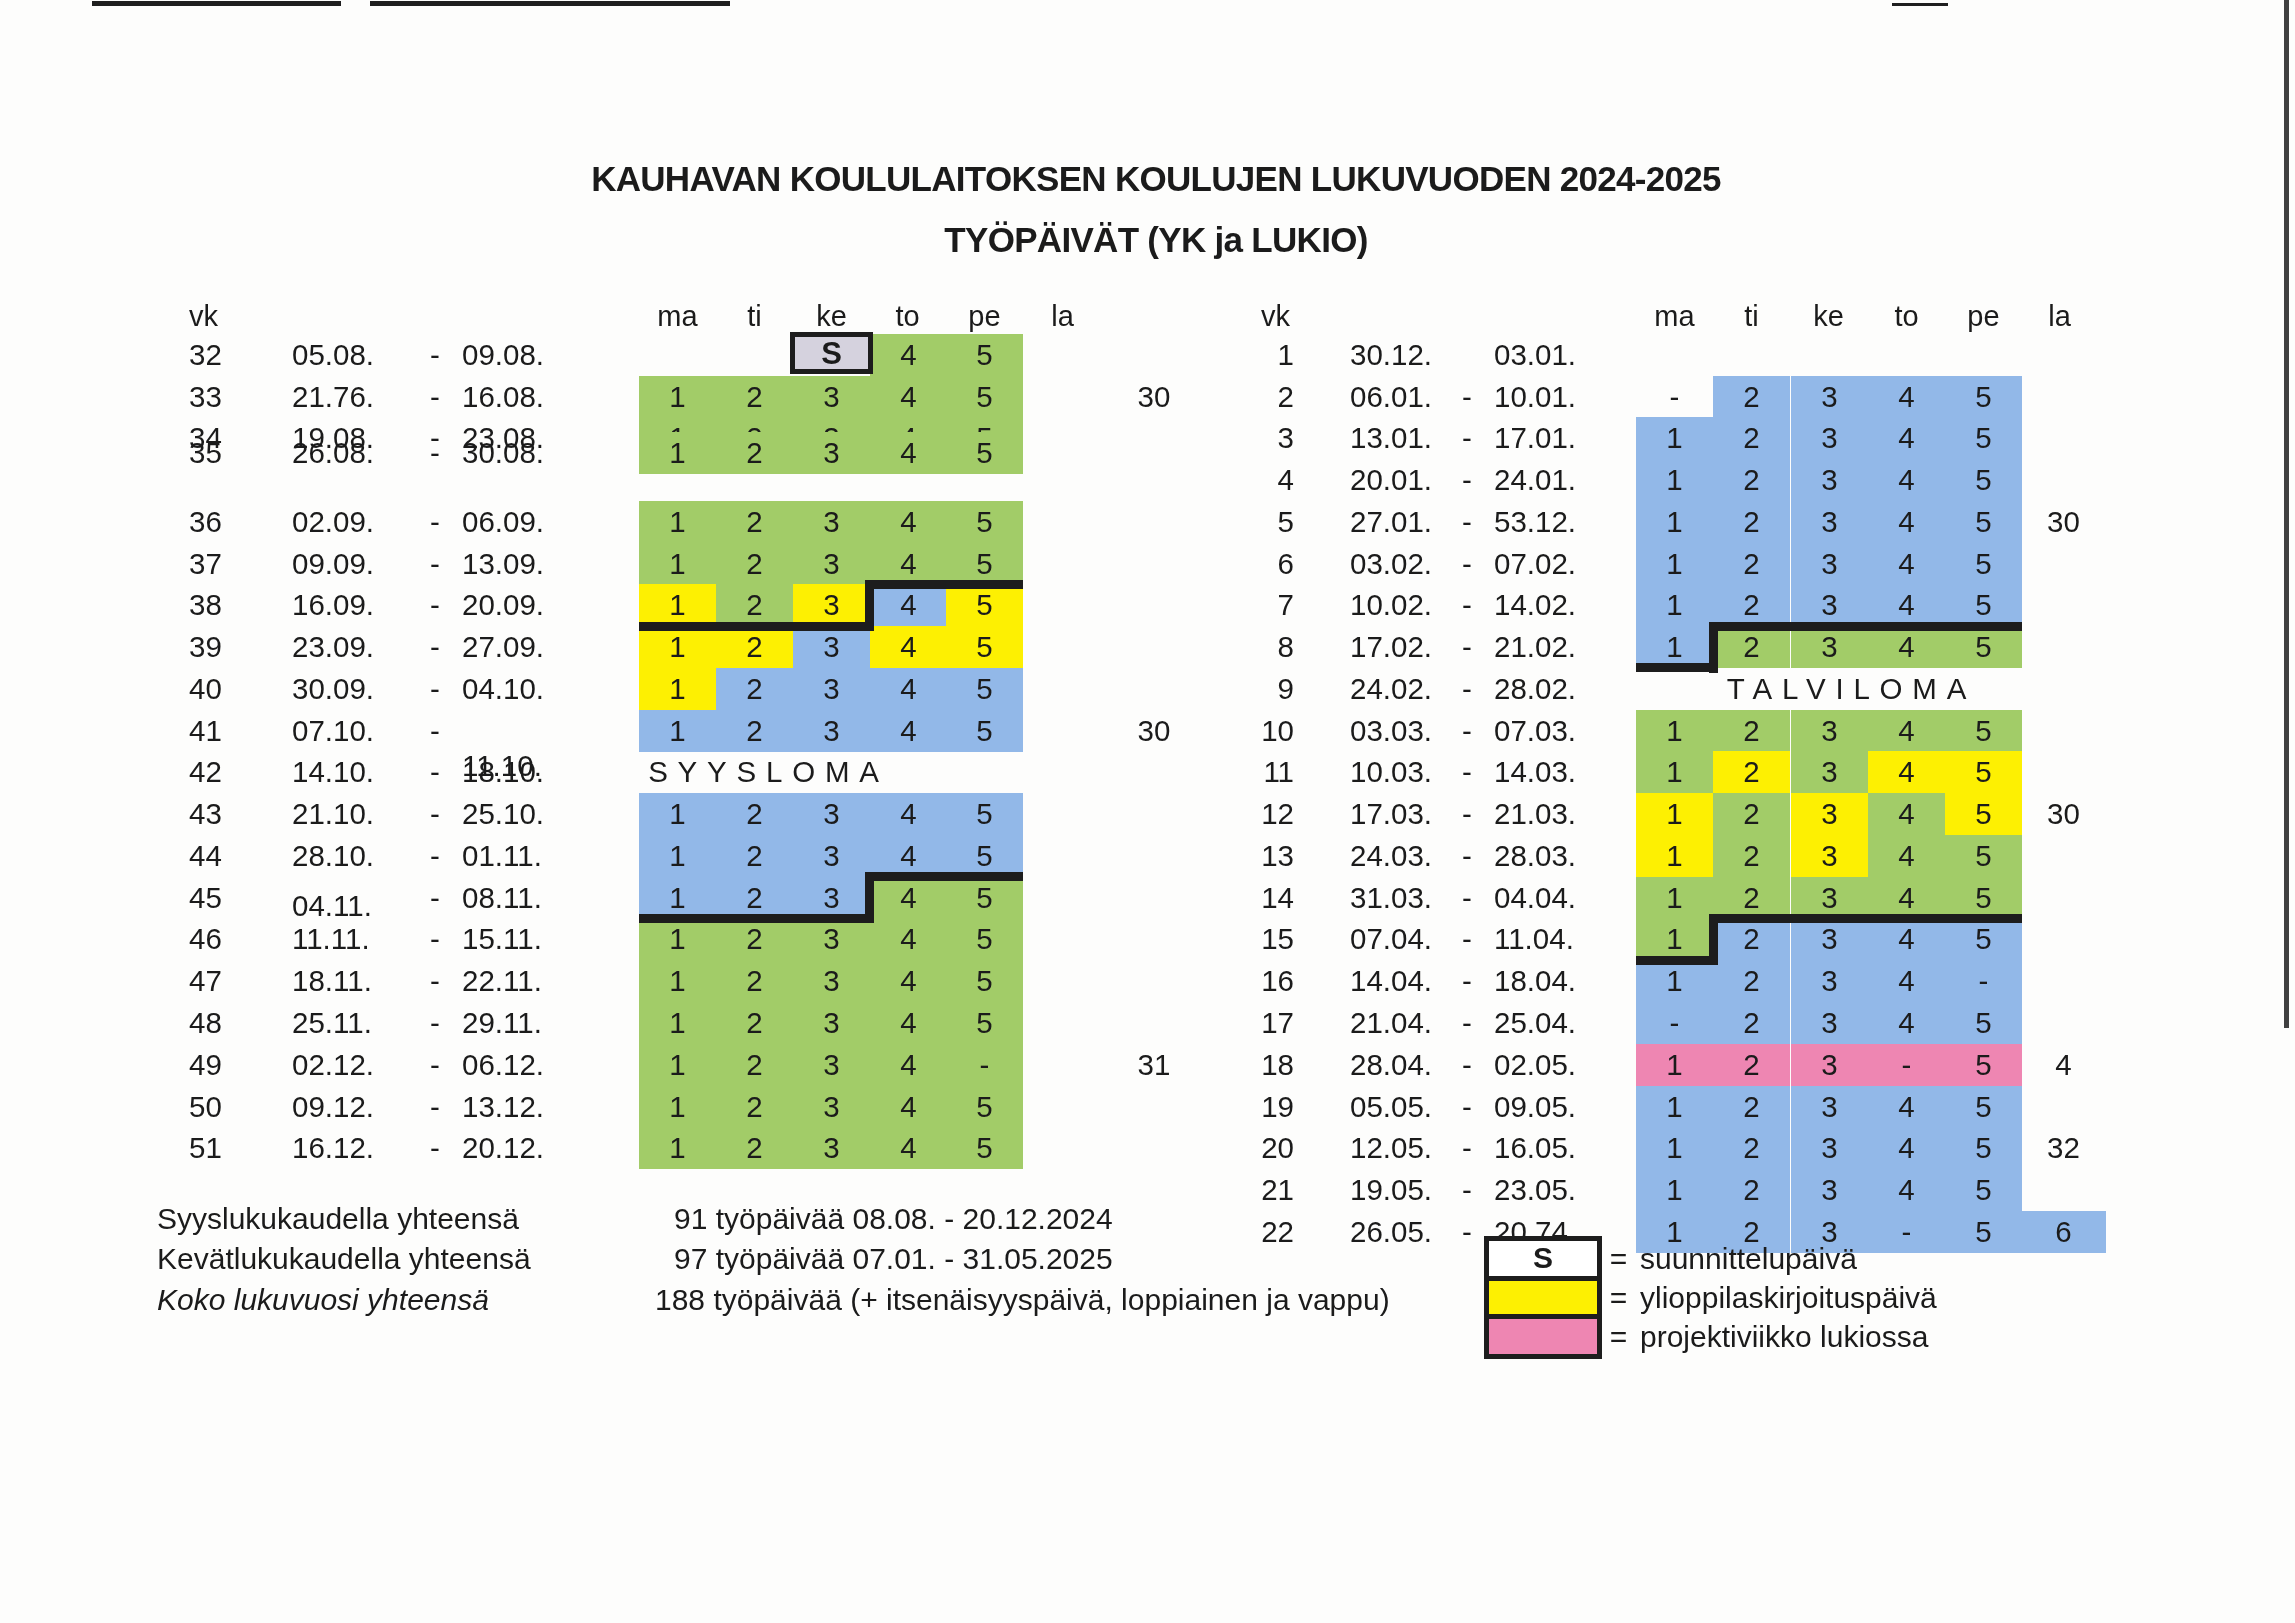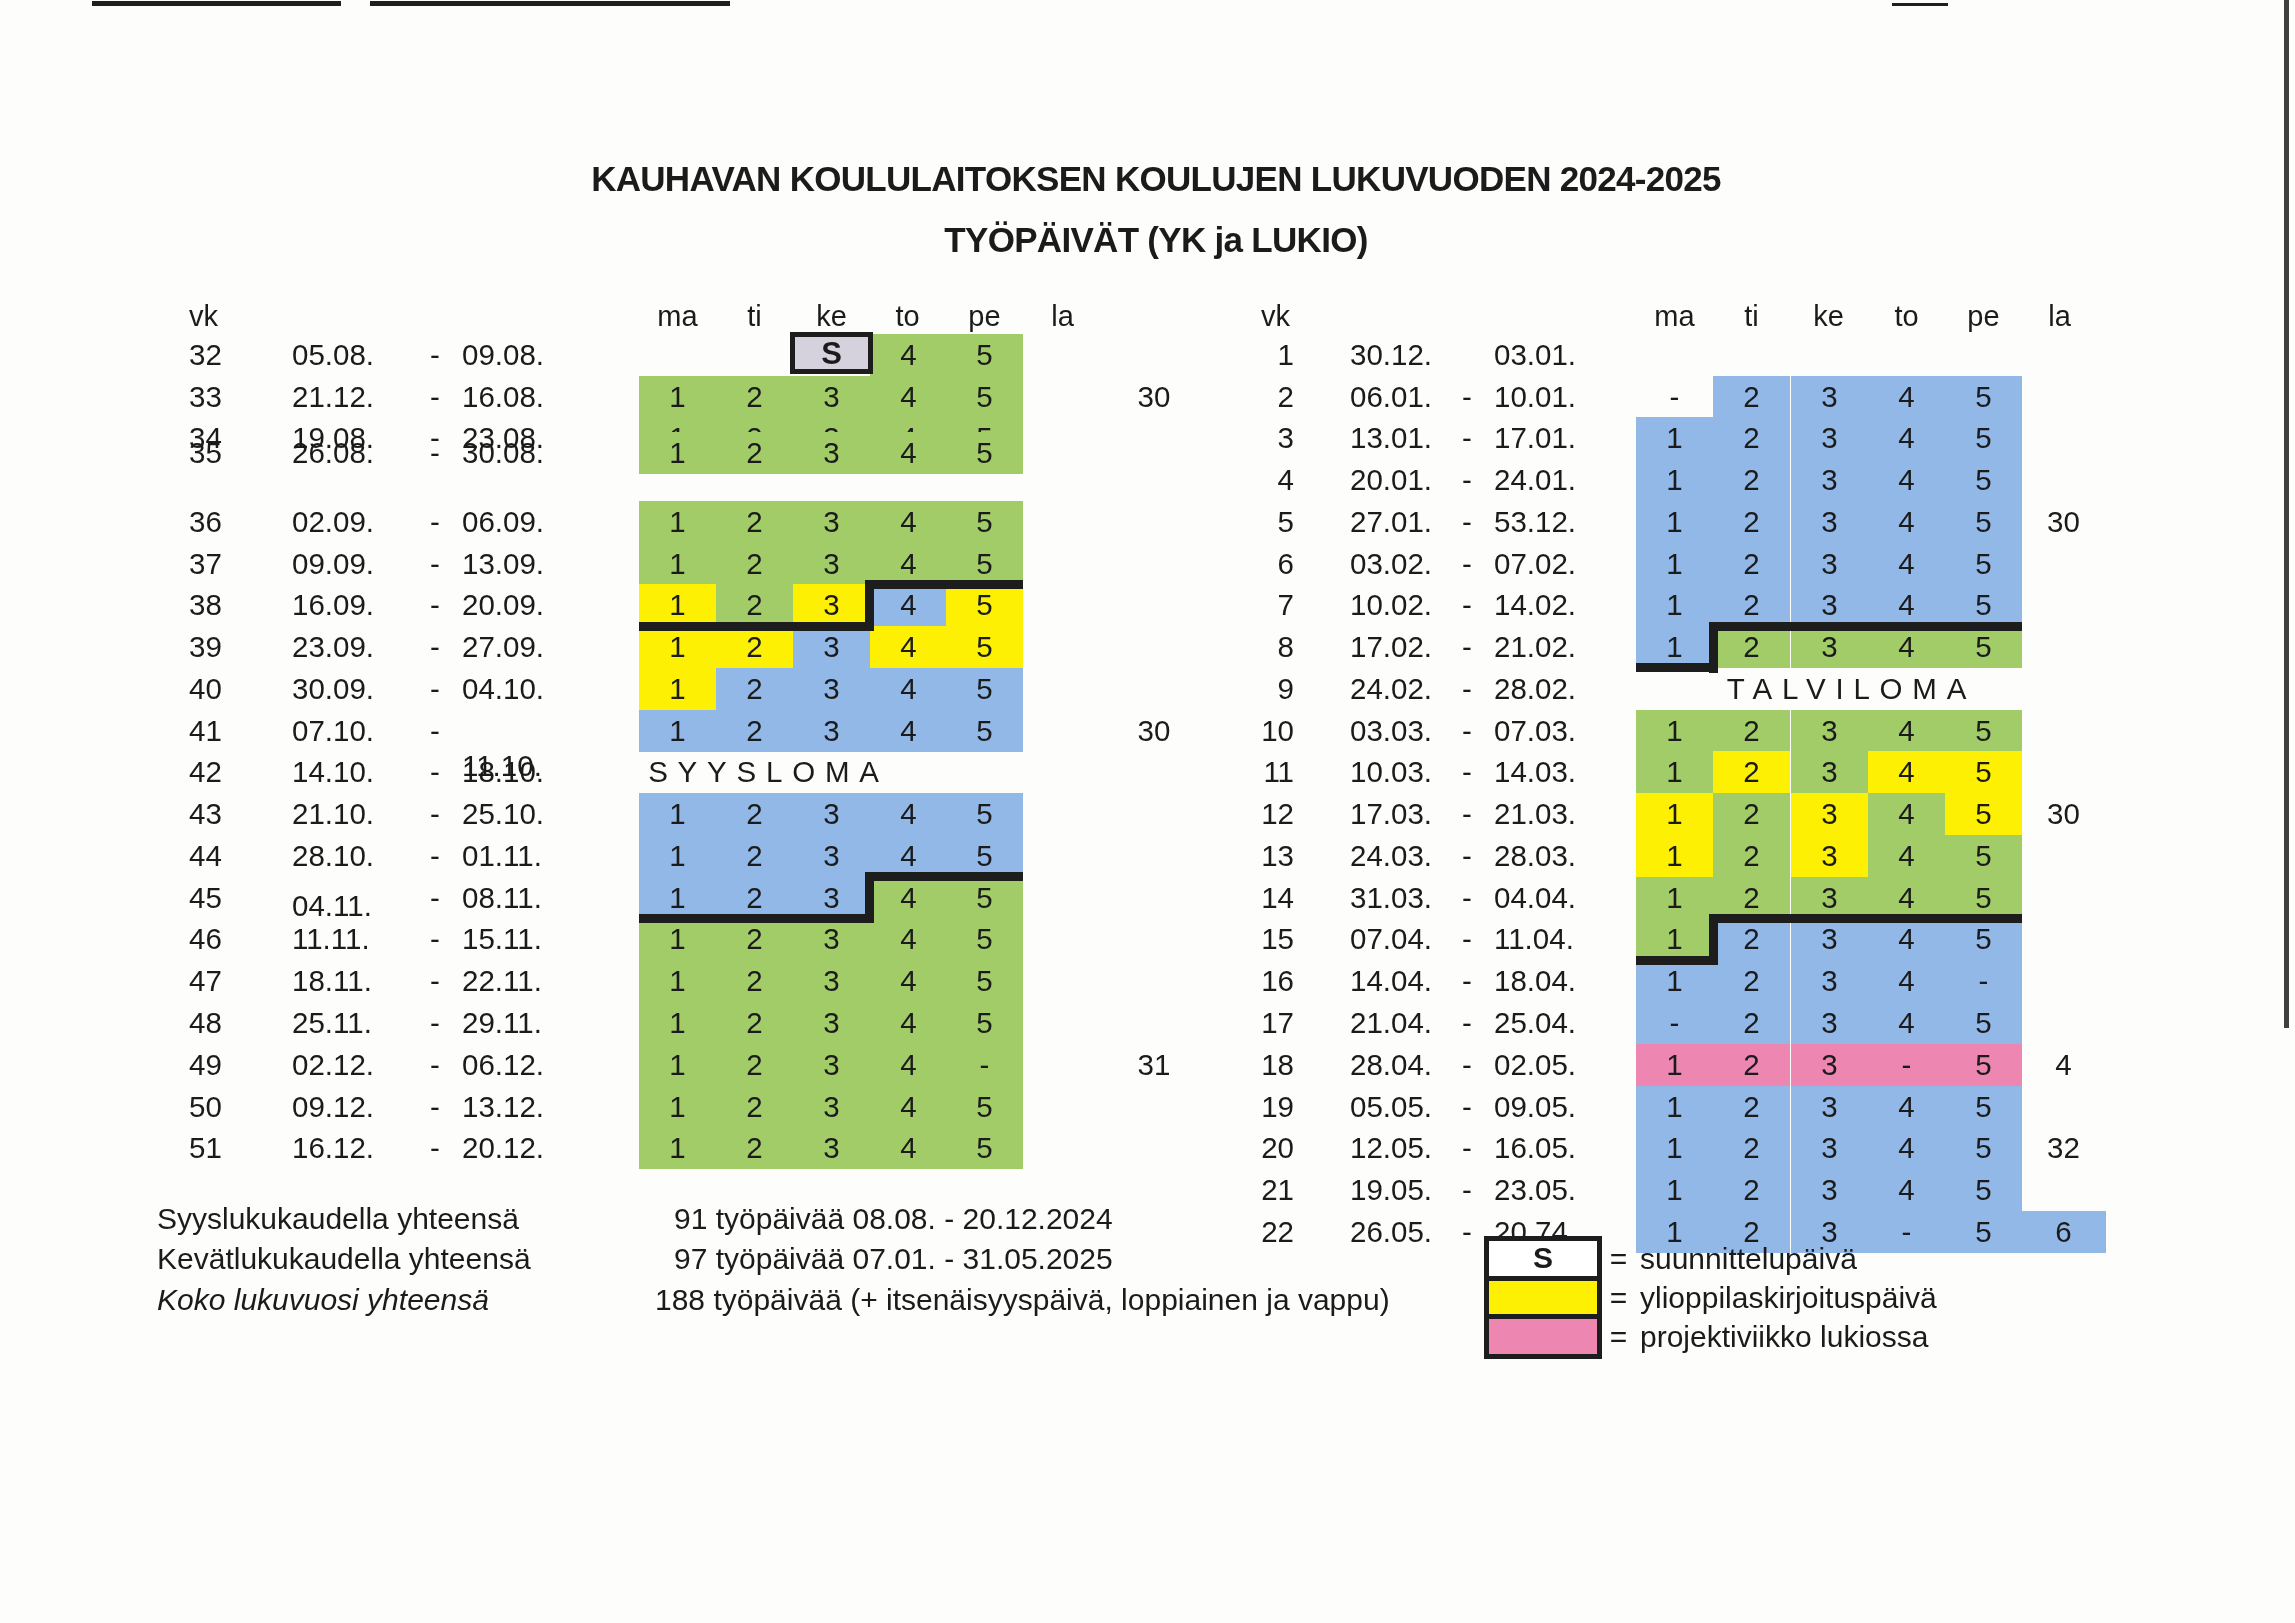--- a/index.html
+++ b/index.html
@@ -71,7 +71,7 @@
       </div>
       <div class="row" style="top: 376px;">
         <div class="" style="left: 189px; width: 79px; text-align: left;">33</div>
-        <div class="date" style="left: 292px;">21.12.</div>
+        <div class="date" style="left: 292px;">21.76.</div>
         <div class="sep" style="left: 412px;">-</div>
         <div class="date" style="left: 462px;">16.08.</div>
         <div class="cell" style="left: 639px; width: 77px; background: rgb(162, 204, 104);">1</div>

